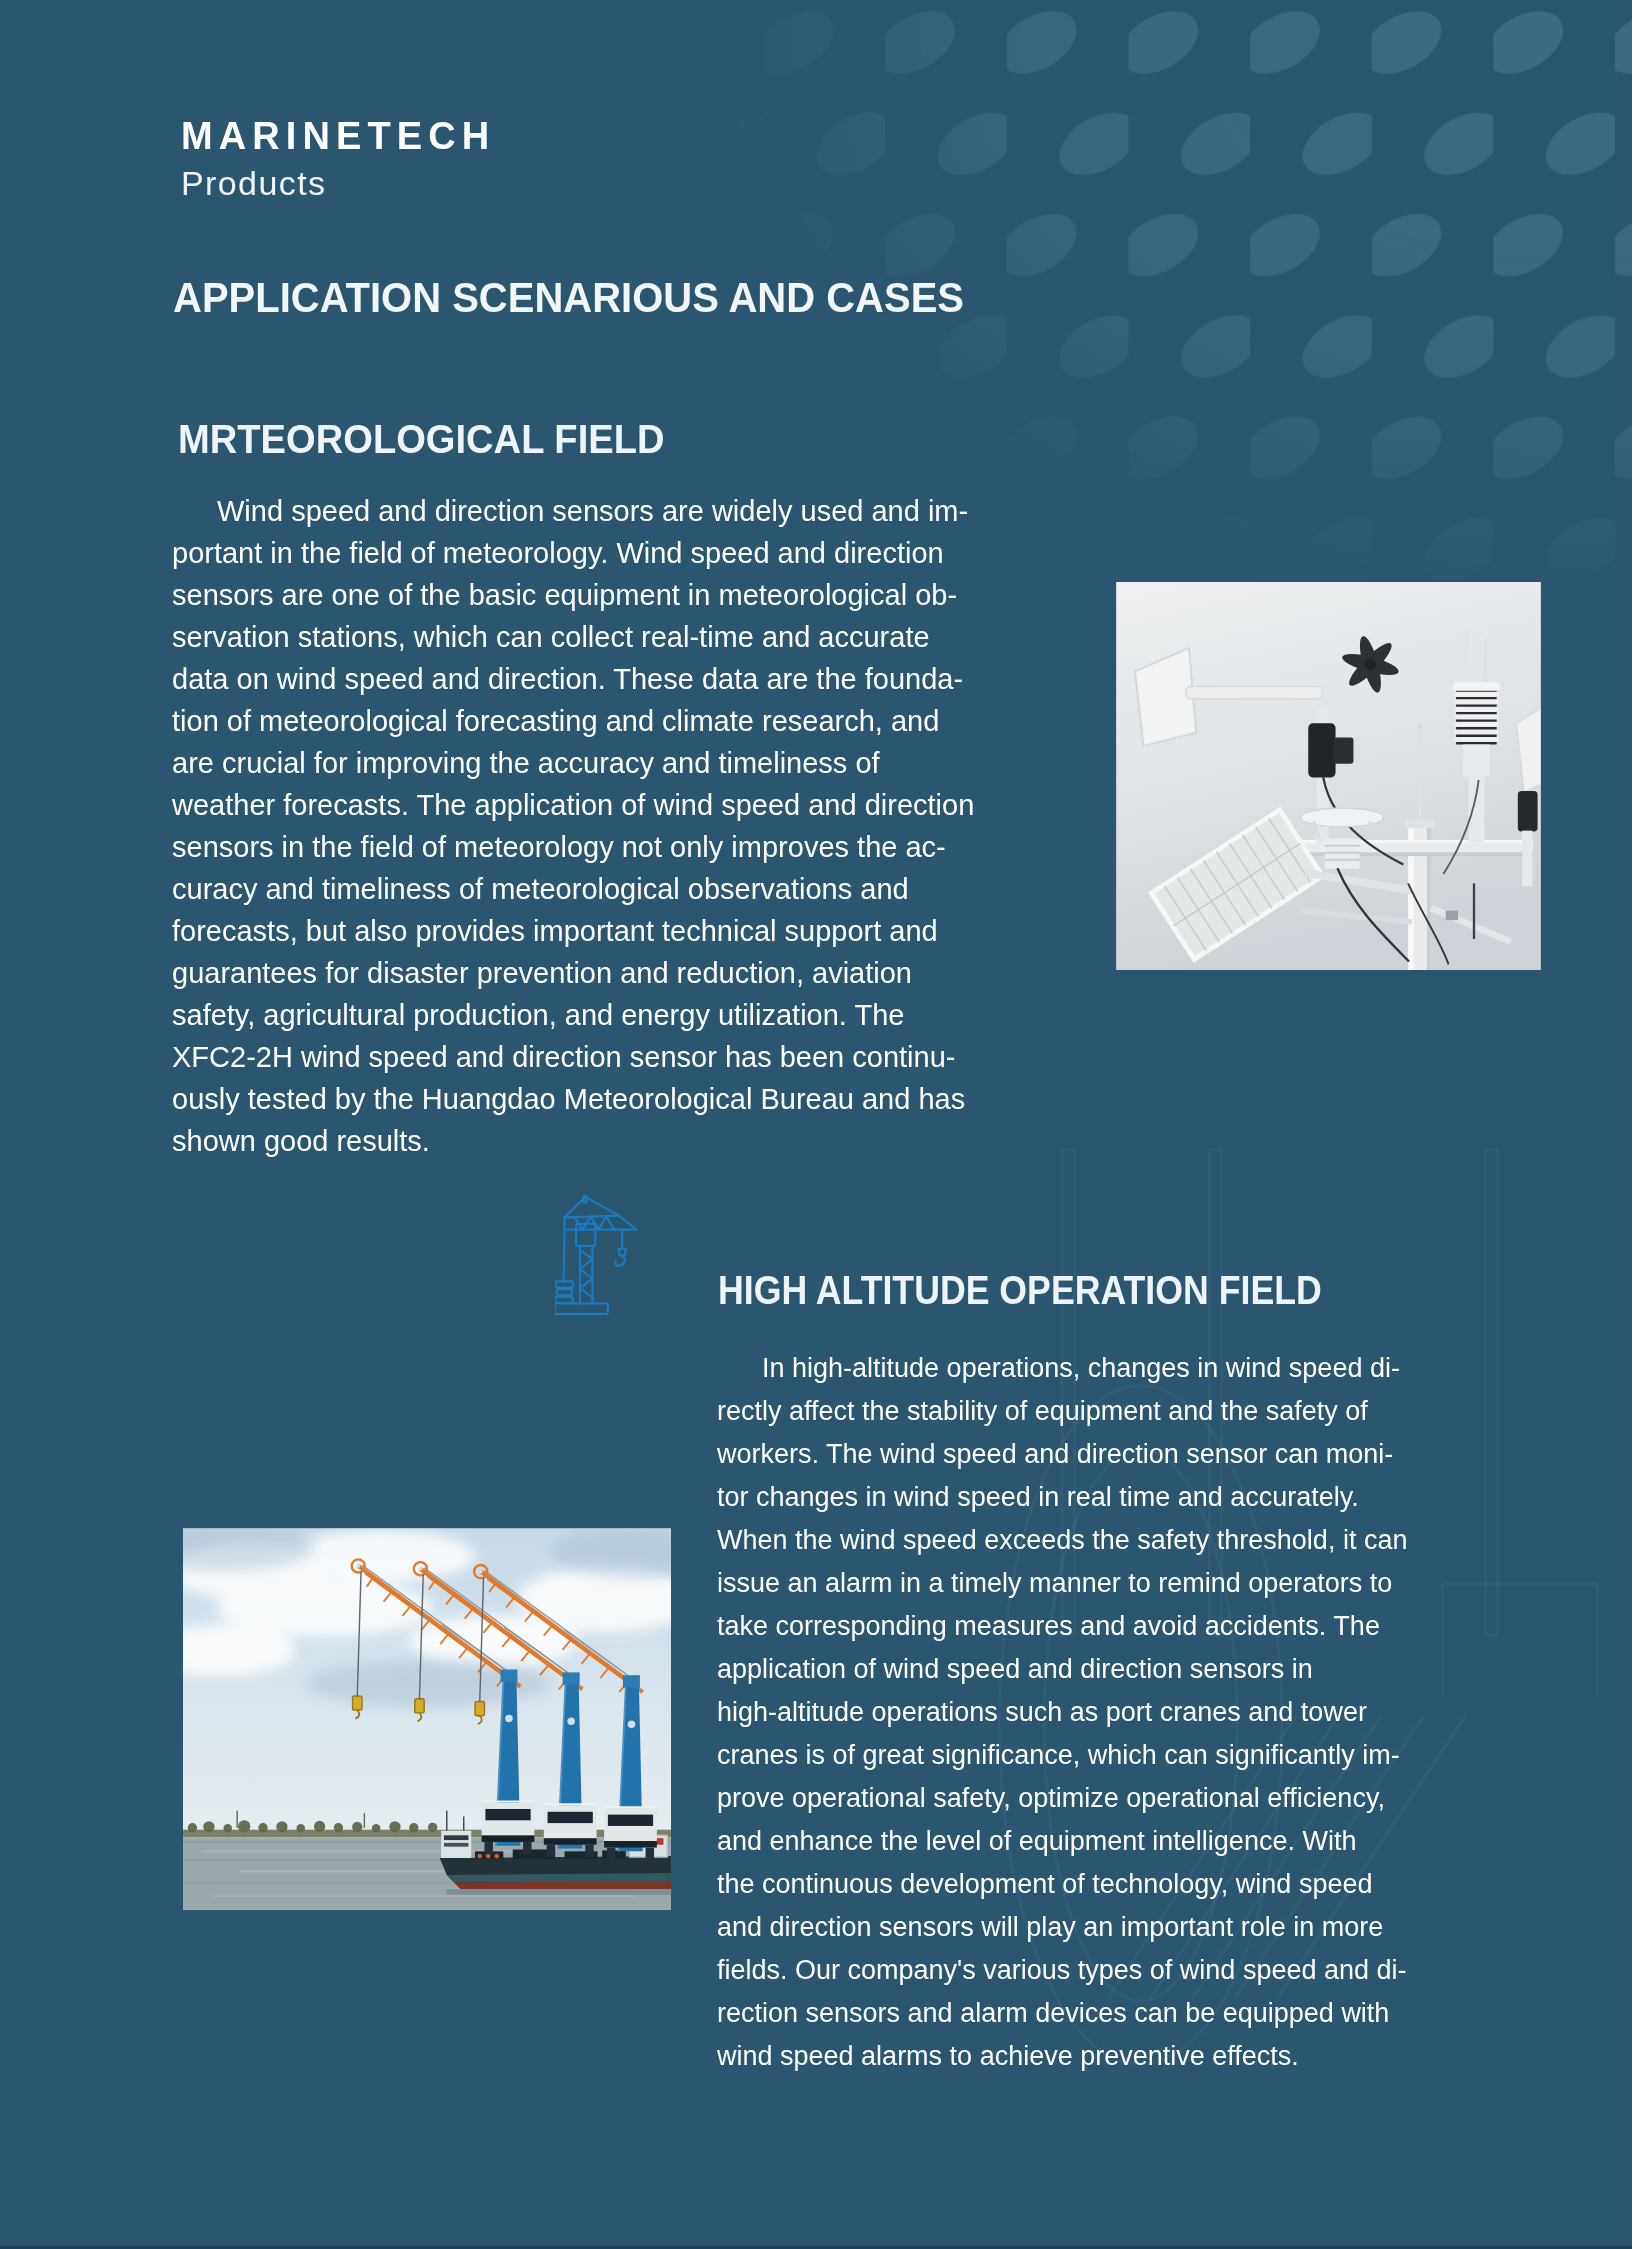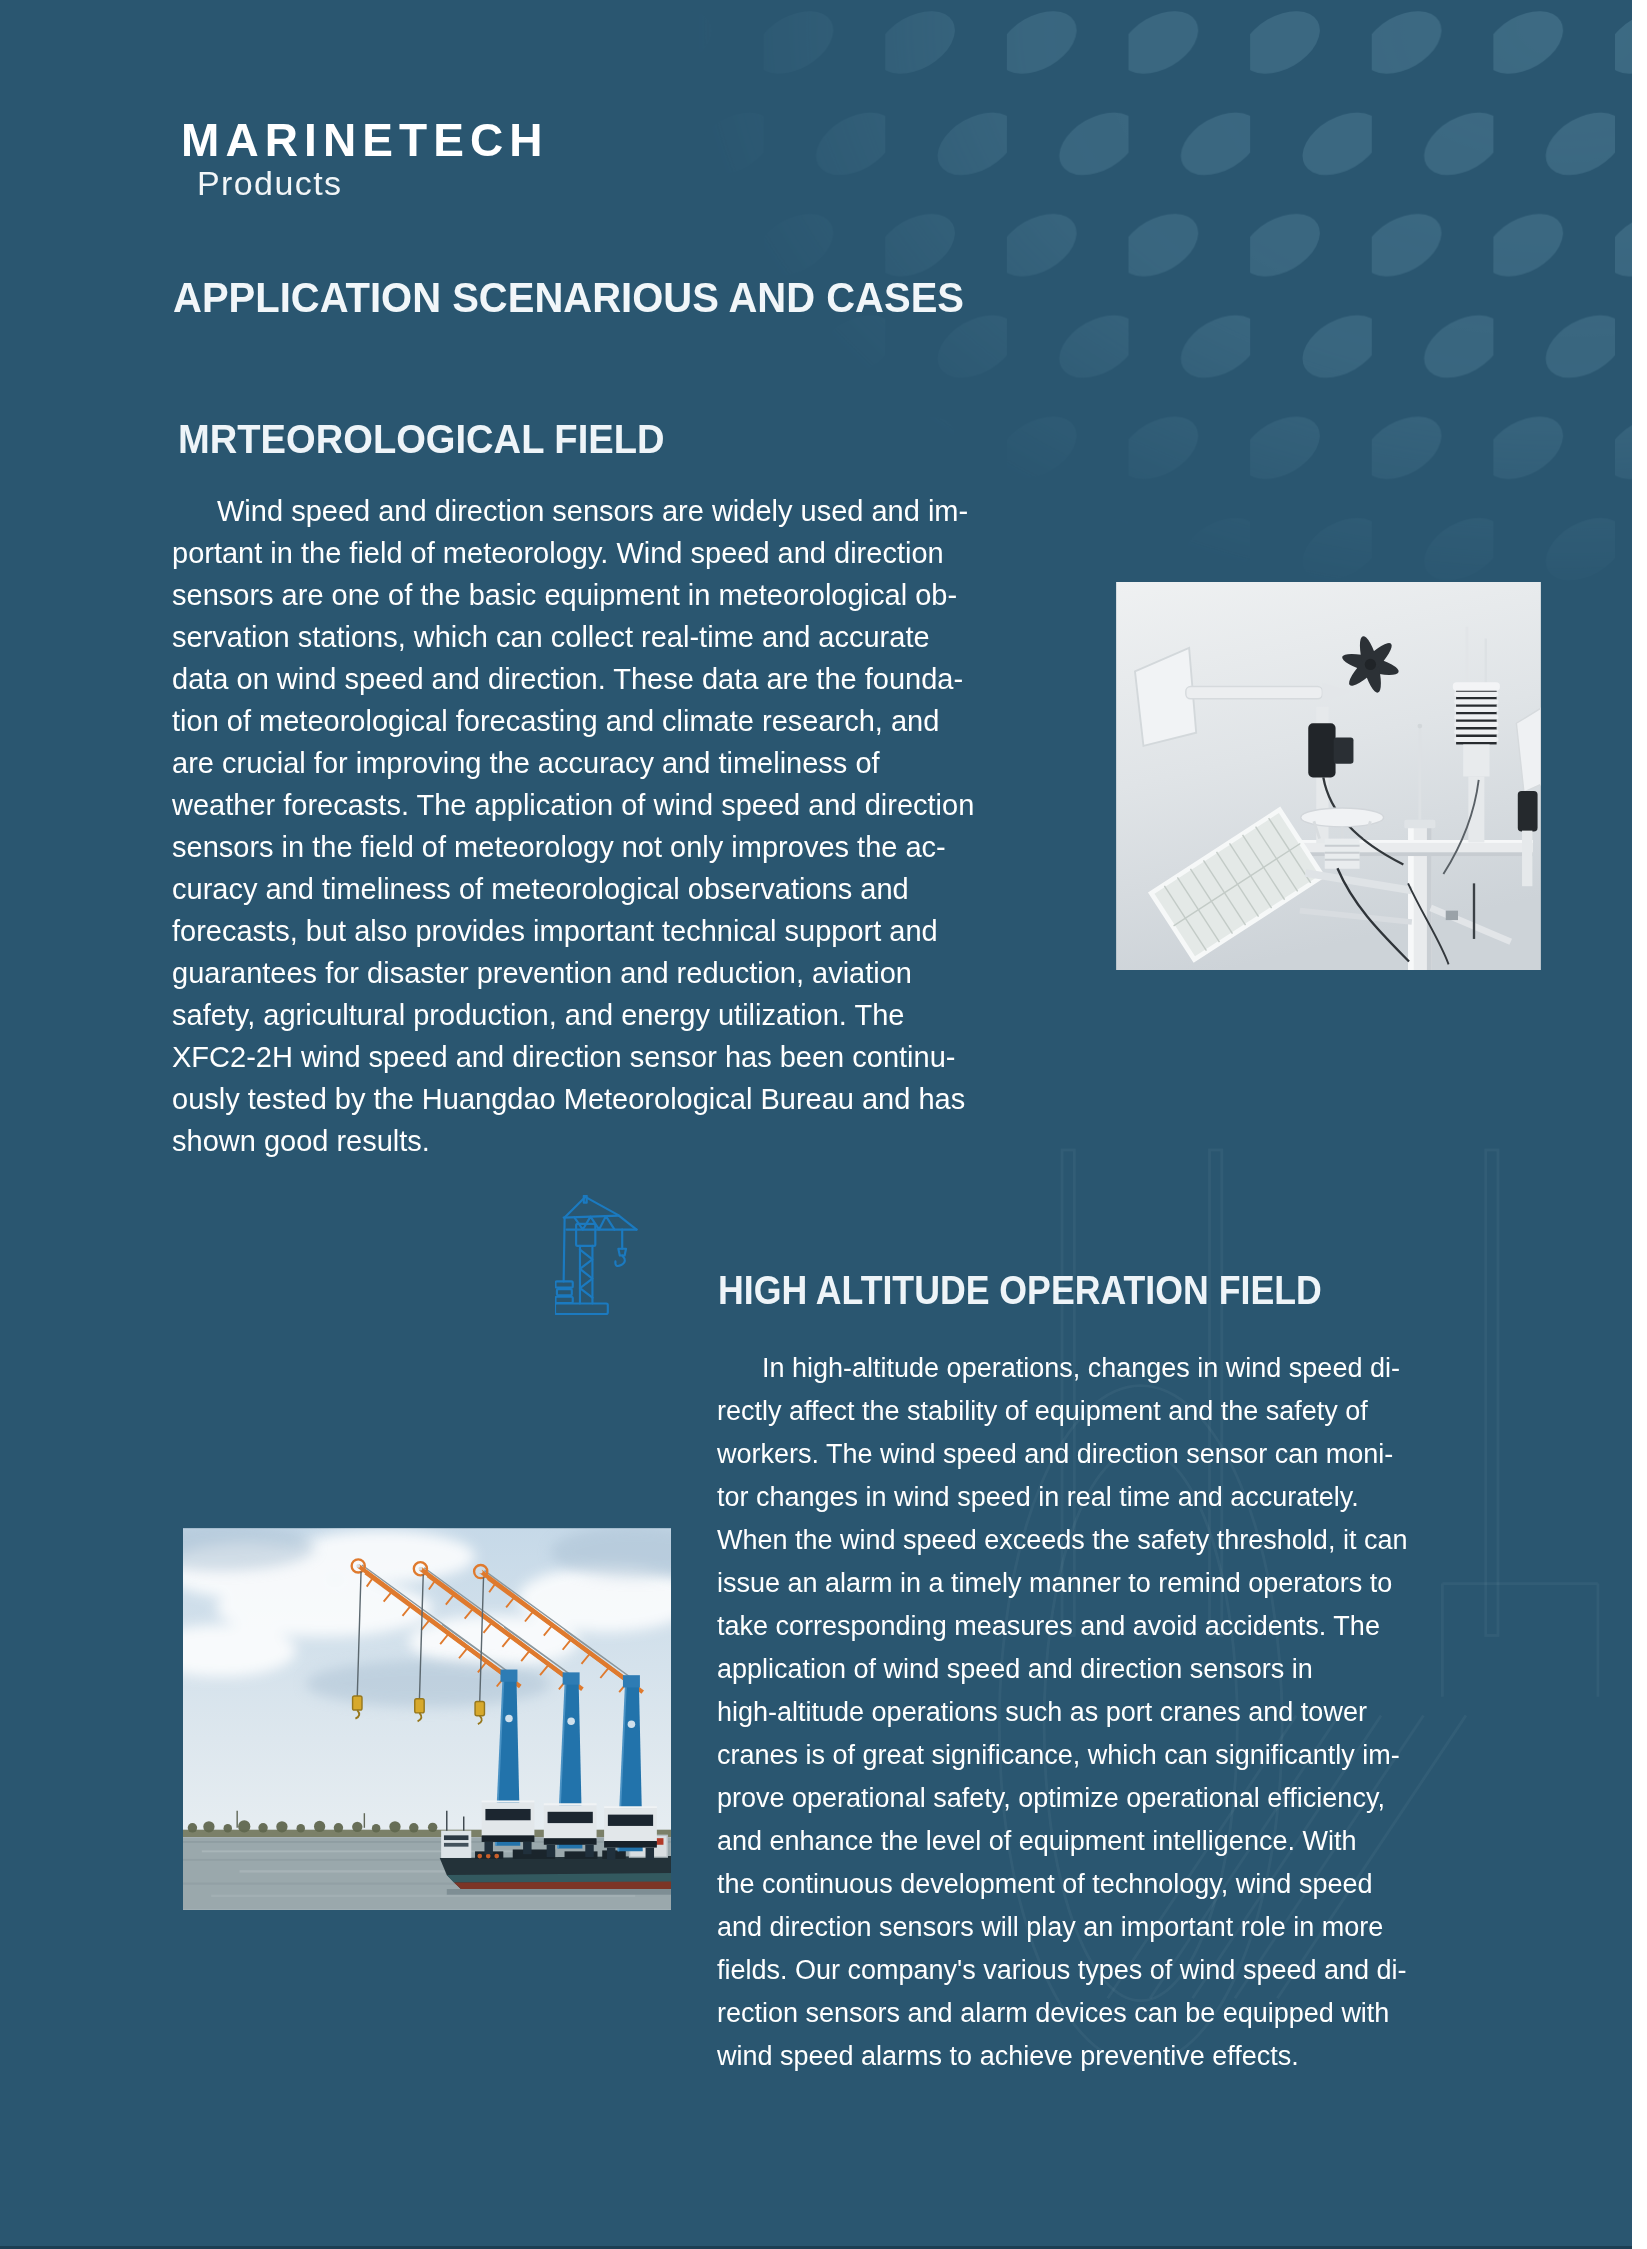--- a/index.html
+++ b/index.html
@@ -18,7 +18,7 @@
   .right-margin{position:absolute;top:0;right:0;width:16px;height:2250px;background:#ffffff;}
   .footer-bar{position:absolute;left:0;bottom:0;width:1632px;height:4.2px;background:#1d3e53;}
   
-  .logo{left:181px;top:117px;color:#ffffff;font-weight:700;font-size:46px;letter-spacing:6.1px;line-height:1;}
+  .logo{left:181px;top:117px;color:#ffffff;font-weight:700;font-size:38px;letter-spacing:6.1px;line-height:1;}
   .tagline{left:181px;top:166px;color:#f2f6f8;font-weight:400;font-size:34px;letter-spacing:1.4px;line-height:1;margin-left:16px;}
   
   .h-main{left:173px;top:276px;color:#f1f6f9;font-weight:700;font-size:43px;line-height:1;white-space:nowrap;transform:scaleX(.93);transform-origin:left top;}

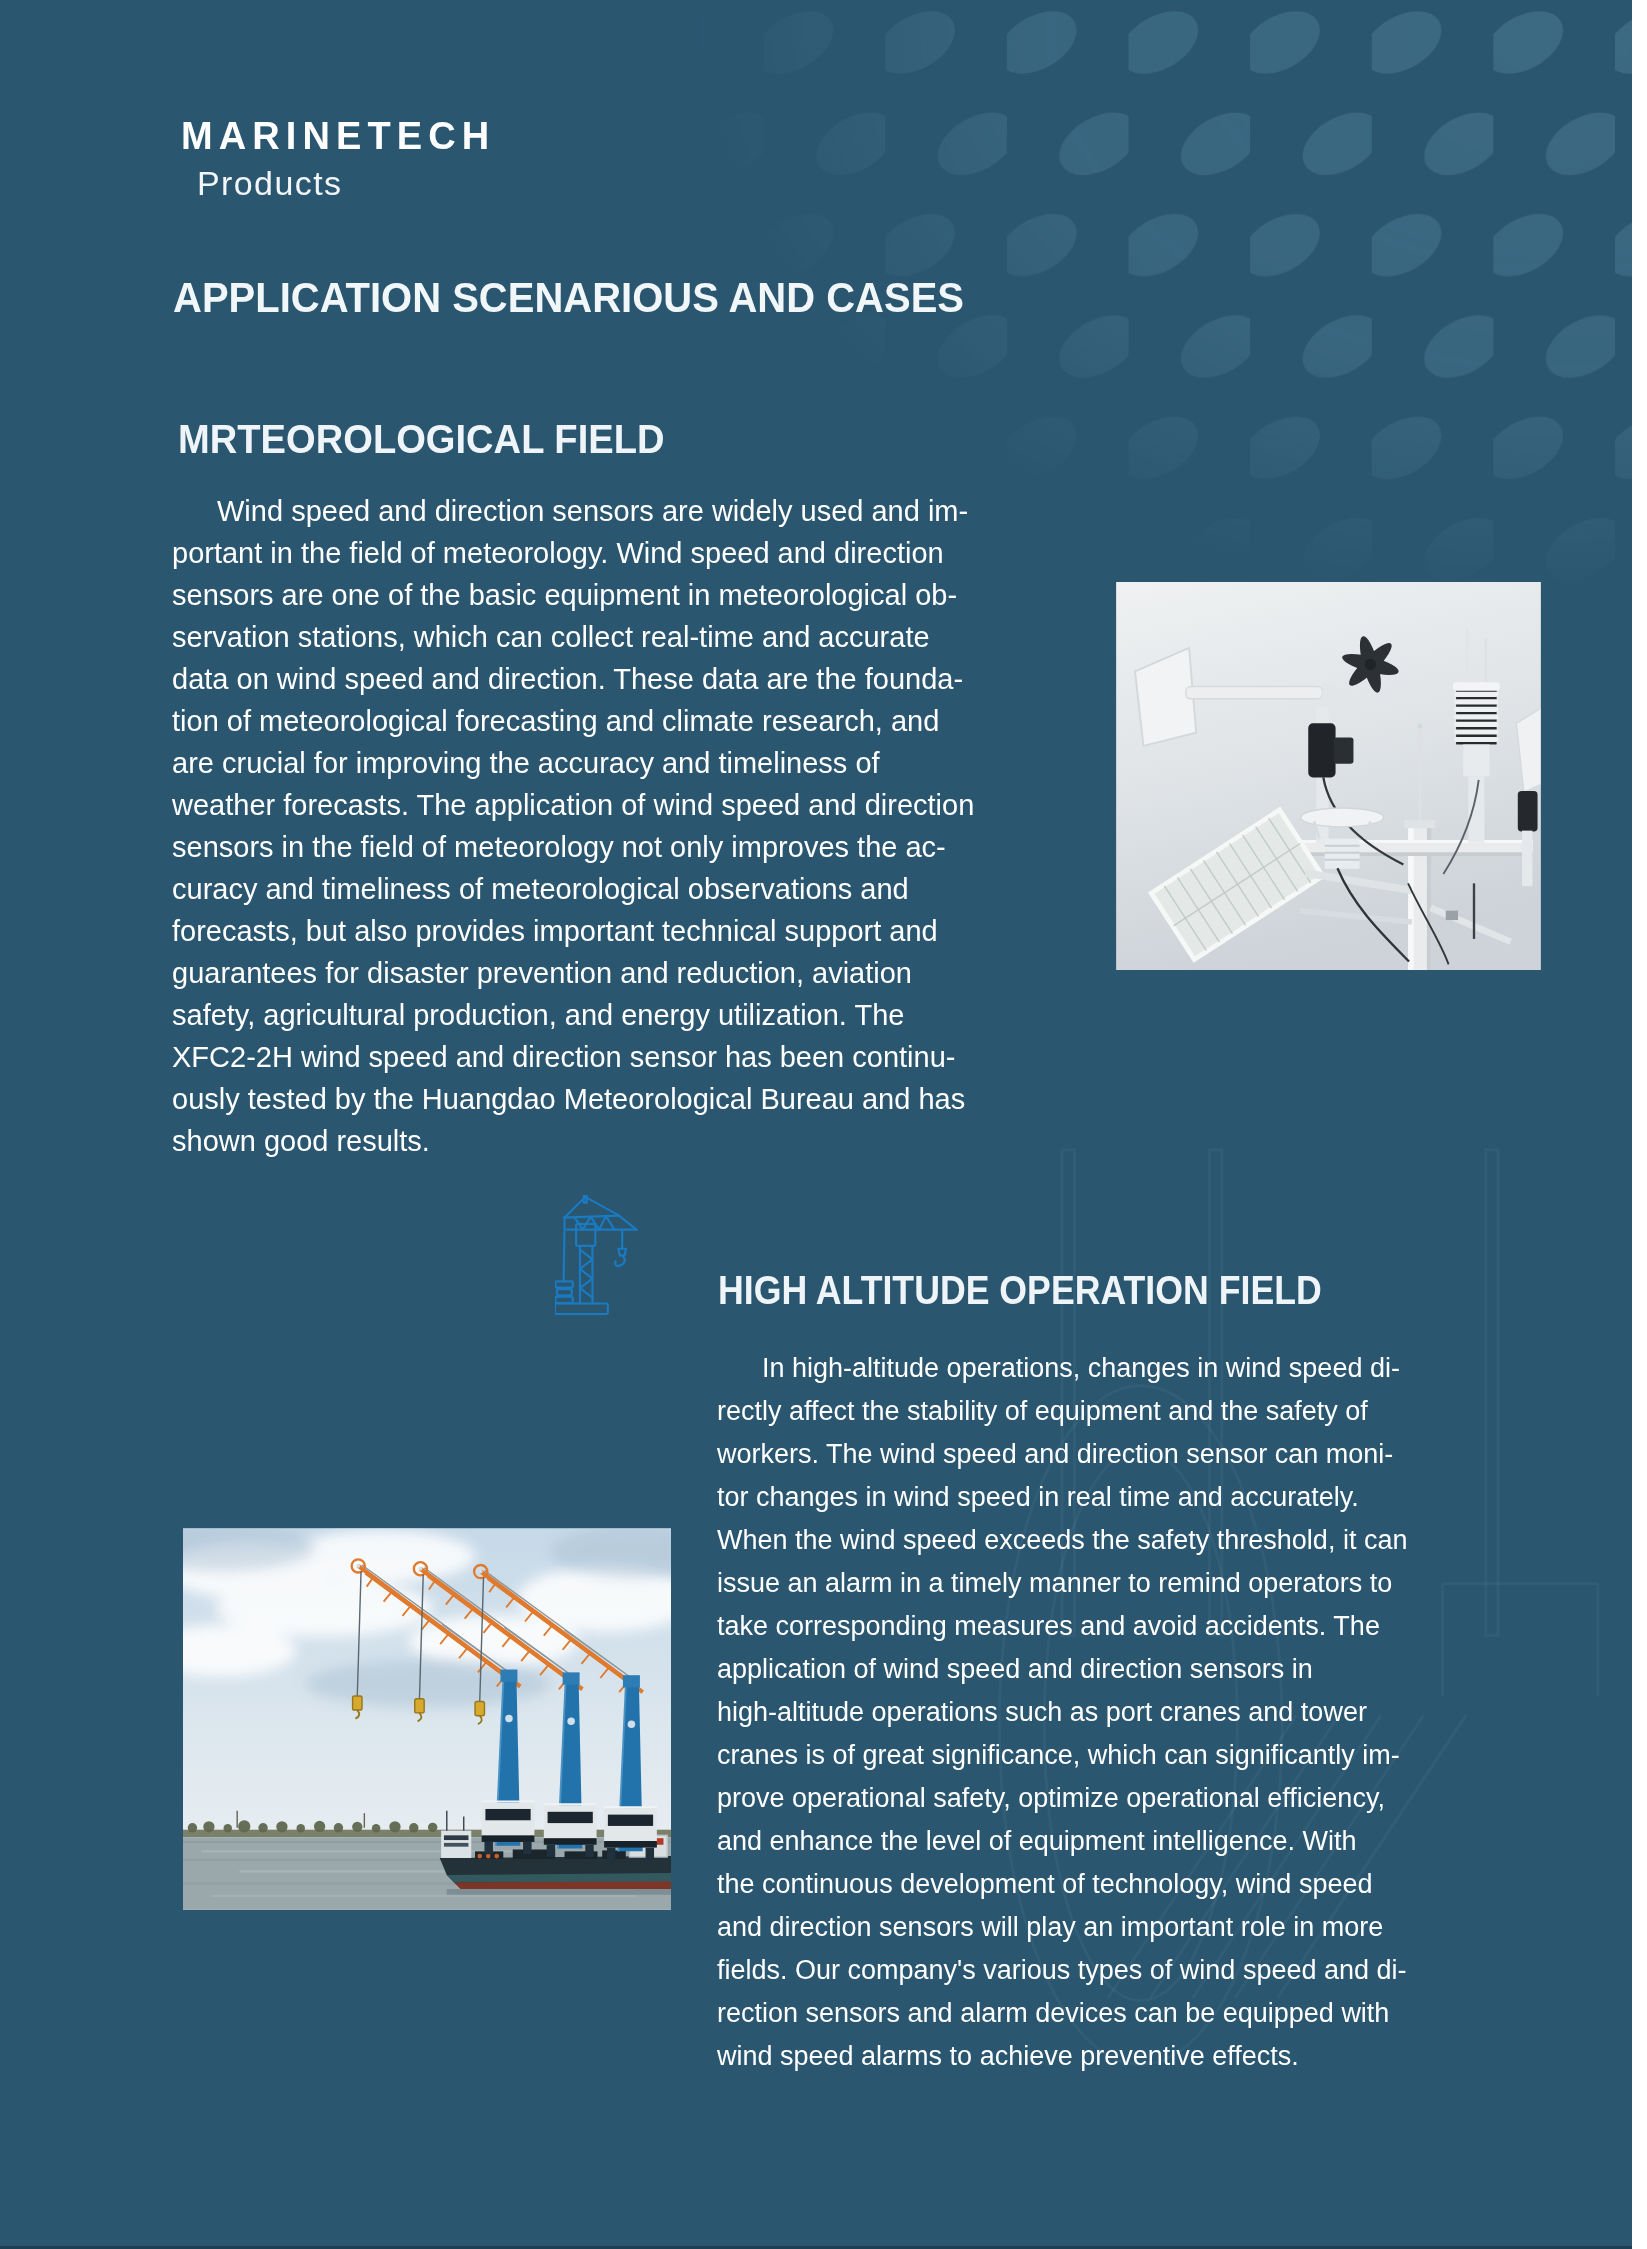--- a/index.html
+++ b/index.html
@@ -19,7 +19,7 @@
   .footer-bar{position:absolute;left:0;bottom:0;width:1632px;height:4.2px;background:#1d3e53;}
   
   .logo{left:181px;top:117px;color:#ffffff;font-weight:700;font-size:38px;letter-spacing:6.1px;line-height:1;}
-  .tagline{left:181px;top:166px;color:#f2f6f8;font-weight:400;font-size:34px;letter-spacing:1.4px;line-height:1;margin-left:16px;}
+  .tagline{left:181px;top:166px;color:#f2f6f8;font-weight:400;font-size:34px;letter-spacing:1.4px;line-height:1;}
   
   .h-main{left:173px;top:276px;color:#f1f6f9;font-weight:700;font-size:43px;line-height:1;white-space:nowrap;transform:scaleX(.93);transform-origin:left top;}
   .h-sec1{left:178px;top:419px;color:#eef4f8;font-weight:700;font-size:41px;line-height:1;white-space:nowrap;transform:scaleX(.93);transform-origin:left top;}

